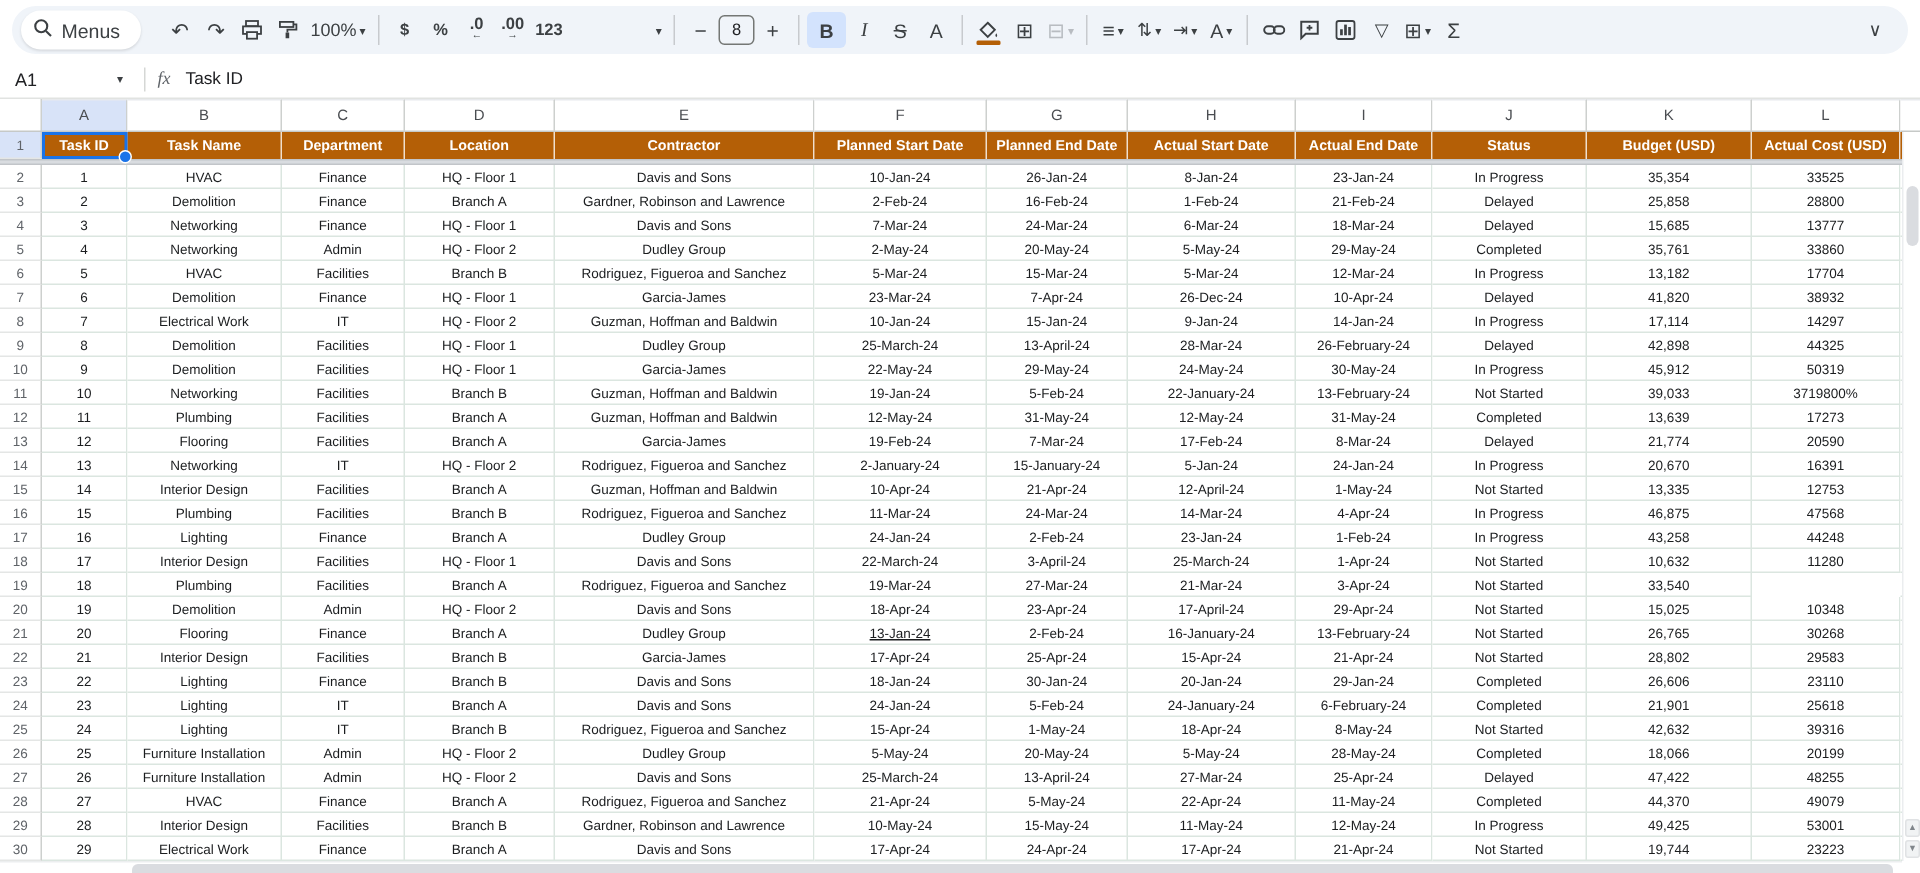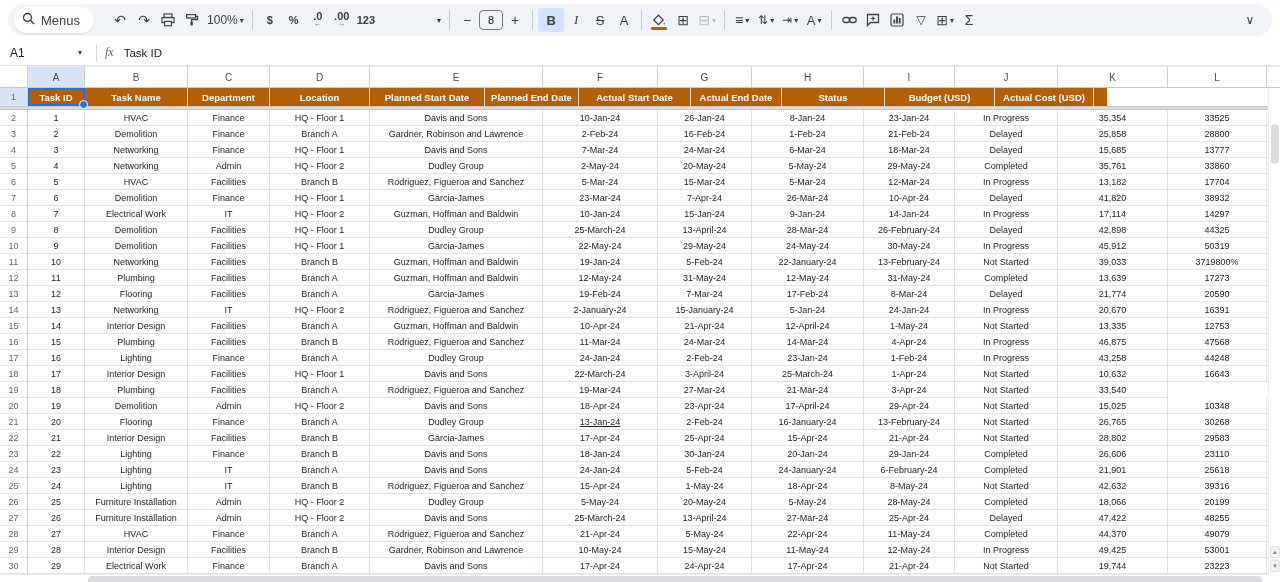--- a/index.html
+++ b/index.html
@@ -309,6 +309,7 @@
         <div class="cell hcell" style="width: 103px;">Task Name</div>
         <div class="cell hcell" style="width: 82px;">Department</div>
         <div class="cell hcell" style="width: 100px;">Location</div>
+        <div class="cell hcell" style="width: 173px;">Contractor</div>
         <div class="cell hcell" style="width: 115px;">Planned Start Date</div>
         <div class="cell hcell" style="width: 94px;">Planned End Date</div>
         <div class="cell hcell" style="width: 112px;">Actual Start Date</div>

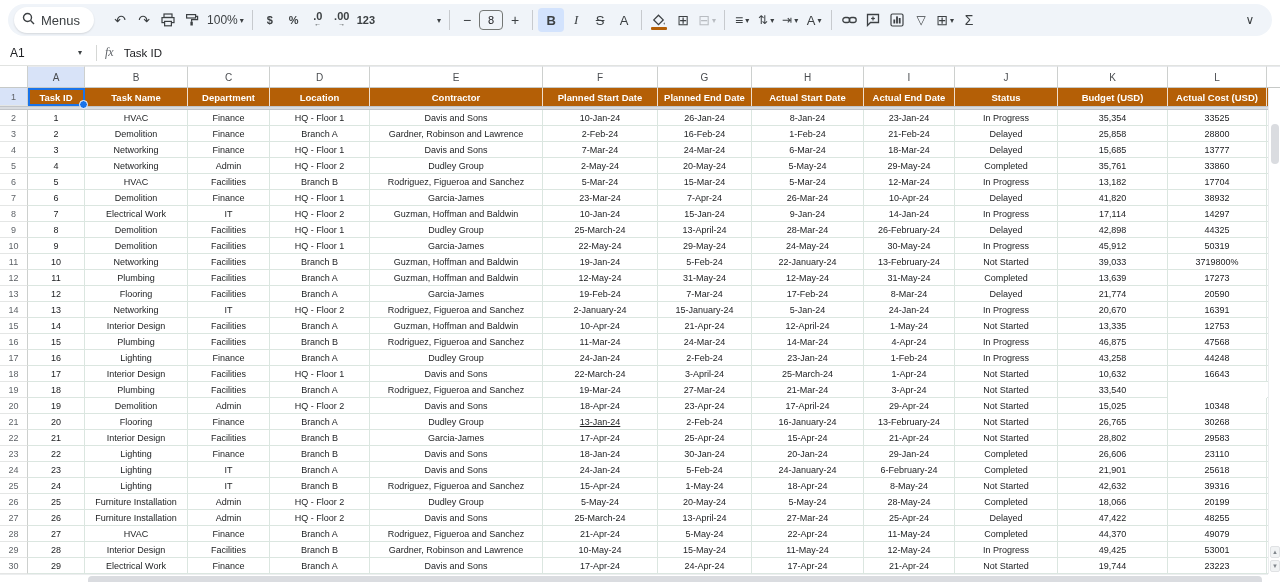--- a/index.html
+++ b/index.html
@@ -409,7 +409,7 @@
         <div class="cell dcell" style="width: 173px;">Garcia-James</div>
         <div class="cell dcell" style="width: 115px;">23-Mar-24</div>
         <div class="cell dcell" style="width: 94px;">7-Apr-24</div>
-        <div class="cell dcell" style="width: 112px;">26-Mar-24</div>
+        <div class="cell dcell" style="width: 112px;">26-Dec-24</div>
         <div class="cell dcell" style="width: 91px;">10-Apr-24</div>
         <div class="cell dcell" style="width: 103px;">Delayed</div>
         <div class="cell dcell" style="width: 110px;">41,820</div>

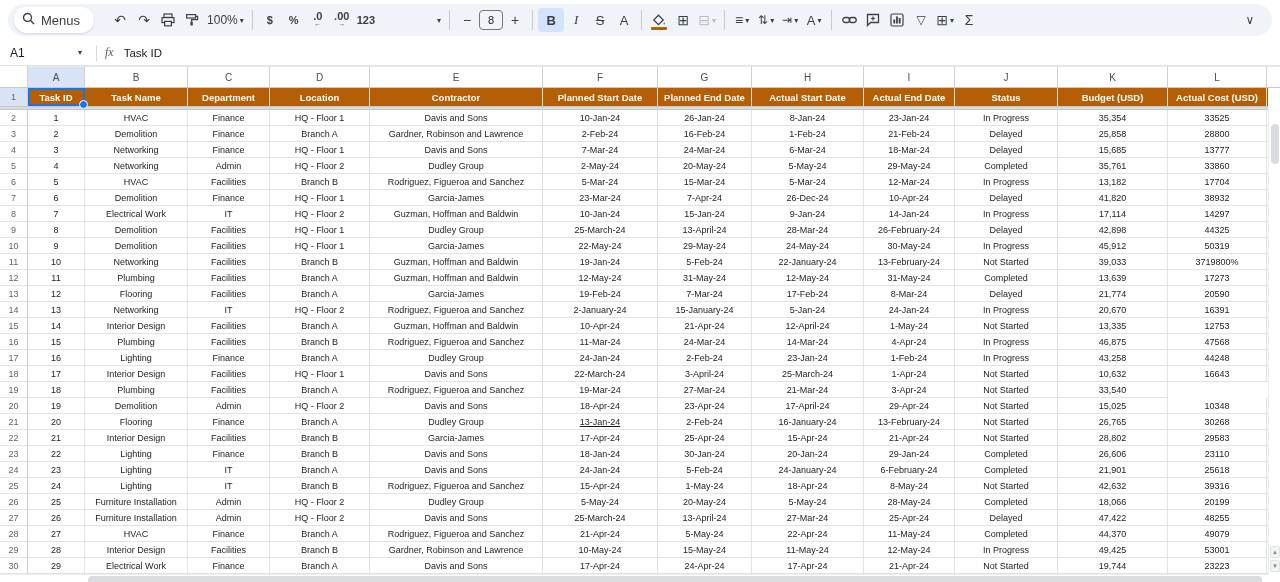--- a/index.html
+++ b/index.html
@@ -589,7 +589,7 @@
         <div class="cell dcell" style="width: 91px;">1-Apr-24</div>
         <div class="cell dcell" style="width: 103px;">Not Started</div>
         <div class="cell dcell" style="width: 110px;">10,632</div>
-        <div class="cell dcell" style="width: 99px;">16643</div>
+        <div class="cell dcell" style="width: 99px;">11280</div>
         <div class="cell dcell sliver" style="width: 13px;"></div>
       </div>
       <div class="row data-row">

